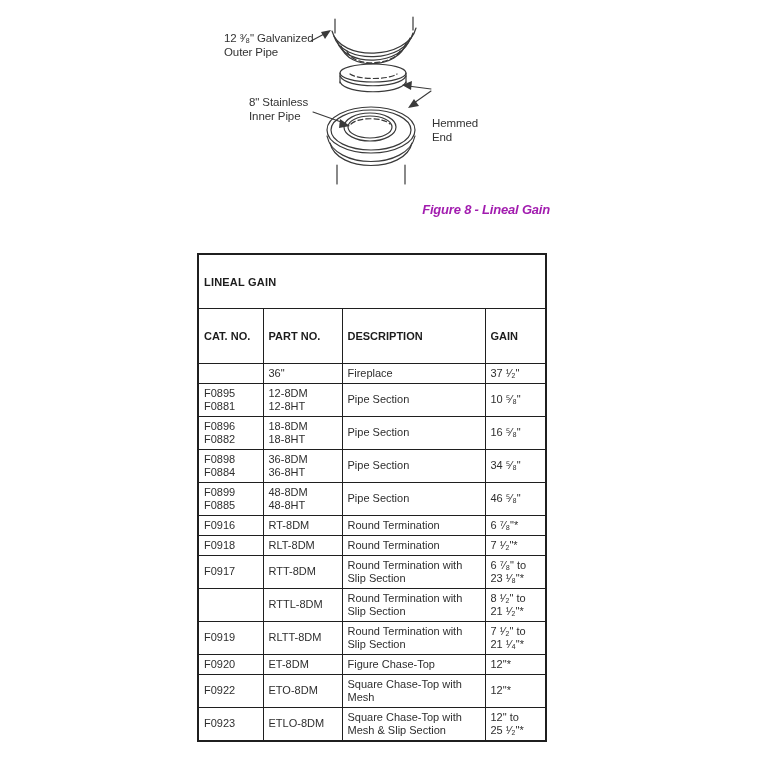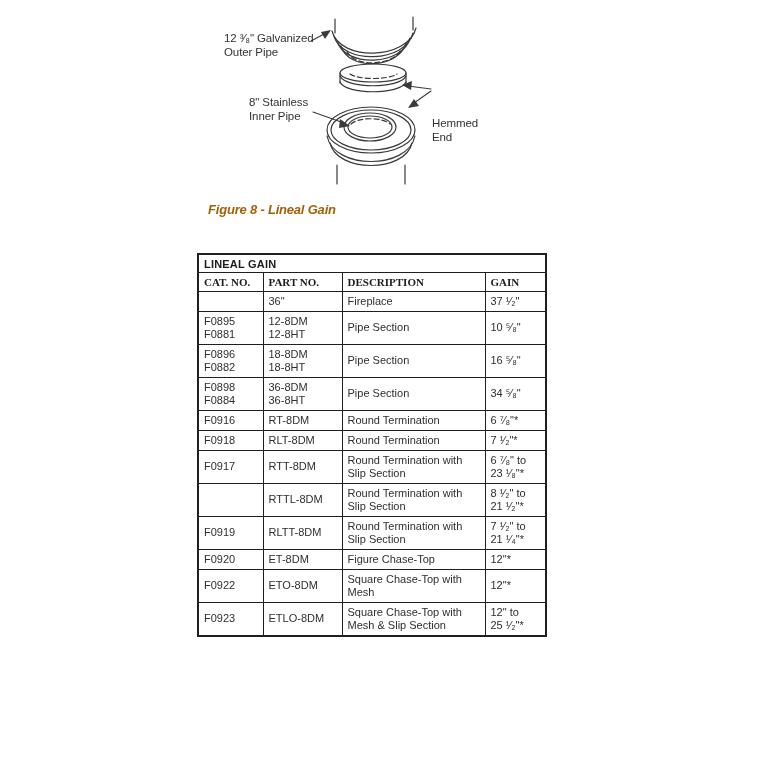--- a/index.html
+++ b/index.html
@@ -18,9 +18,9 @@
   .lbl-inner{left:249px;top:95px;}
   .lbl-hemmed{left:432px;top:79px;margin-top:37px;}
   .caption{
-    position:absolute;left:208px;top:202px;width:350px;
-    text-align:left;font-weight:bold;font-style:italic;
-    font-size:13px;color:#a16207;letter-spacing:-0.2px;
+    position:absolute;left:200px;top:202px;width:350px;
+    text-align:right;font-weight:bold;font-style:italic;
+    font-size:13px;color:#a21caf;letter-spacing:-0.2px;
   }
 
   

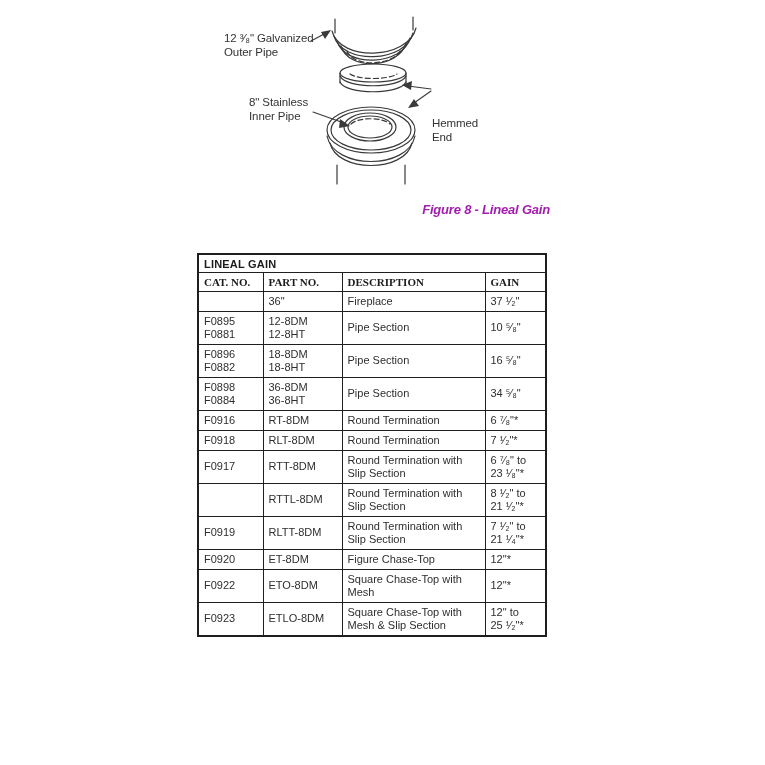--- a/index.html
+++ b/index.html
@@ -33,7 +33,7 @@
   table.gain{border:2px solid #1f1f1f;}
   table.gain th{
     font-size:11px;font-weight:bold;text-align:left;
-    padding:2px 5px;color:#1c1c1c;white-space:pre-line;
+    padding:20px 5px;color:#1c1c1c;white-space:pre-line;
   }
   .title-row th{
     text-align:center;font-size:11.5px;height:13px;

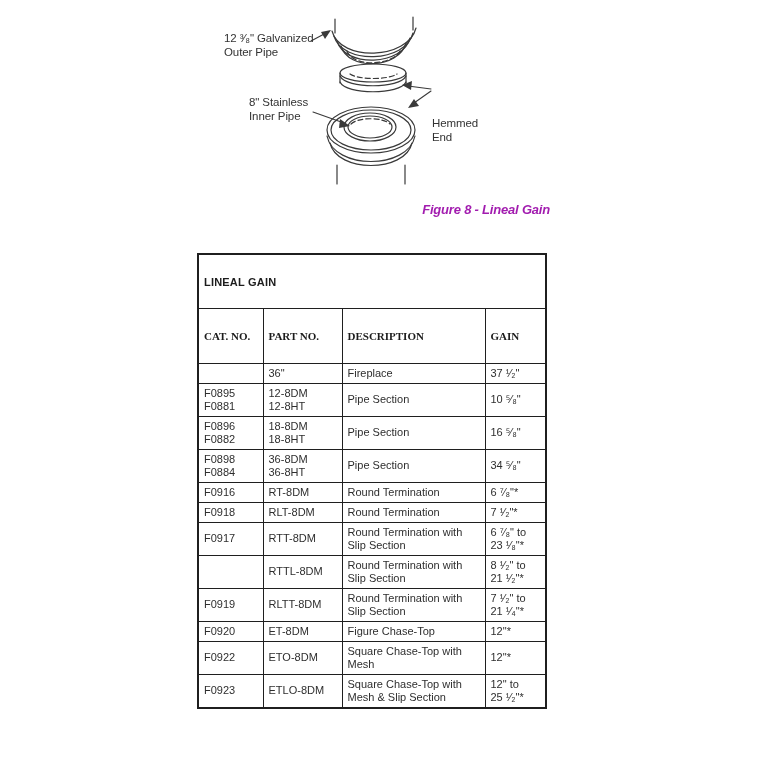--- a/index.html
+++ b/index.html
@@ -39,7 +39,7 @@
     text-align:center;font-size:11.5px;height:13px;
     border-bottom:2px solid #1f1f1f;letter-spacing:0.2px;
   }
-  .head-row th{border-bottom:2px solid #1f1f1f;height:14px;font-family:Liberation Serif, serif;}
+  .head-row th{border-bottom:2px solid #1f1f1f;height:14px;}
   table.gain td{
     padding:2.5px 5px;vertical-align:middle;text-align:left;
     white-space:pre-line;line-height:13.5px;height:14px;

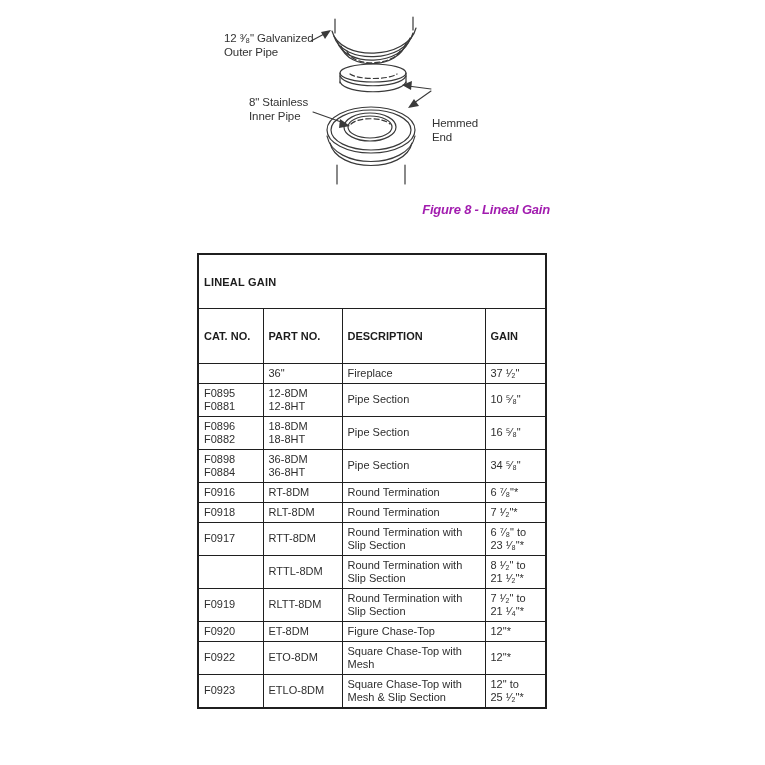--- a/index.html
+++ b/index.html
@@ -161,6 +161,14 @@
           <td>34 ⁵⁄₈"</td>
         </tr>
         <tr>
+          <td>F0899
+F0885</td>
+          <td>48-8DM
+48-8HT</td>
+          <td>Pipe Section</td>
+          <td>46 ⁵⁄₈"</td>
+        </tr>
+        <tr>
           <td>F0916</td>
           <td>RT-8DM</td>
           <td>Round Termination</td>

